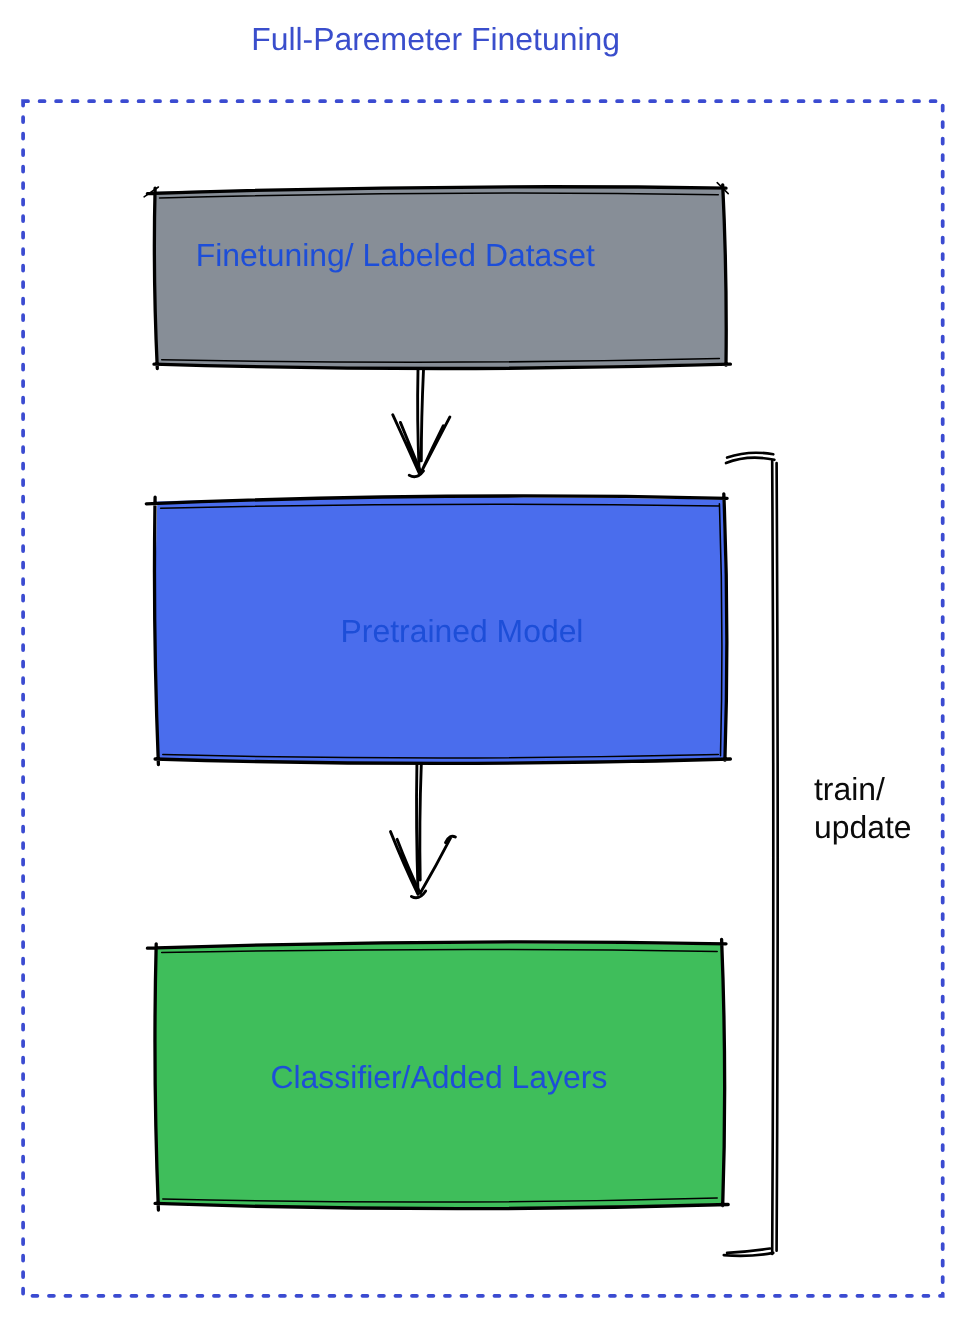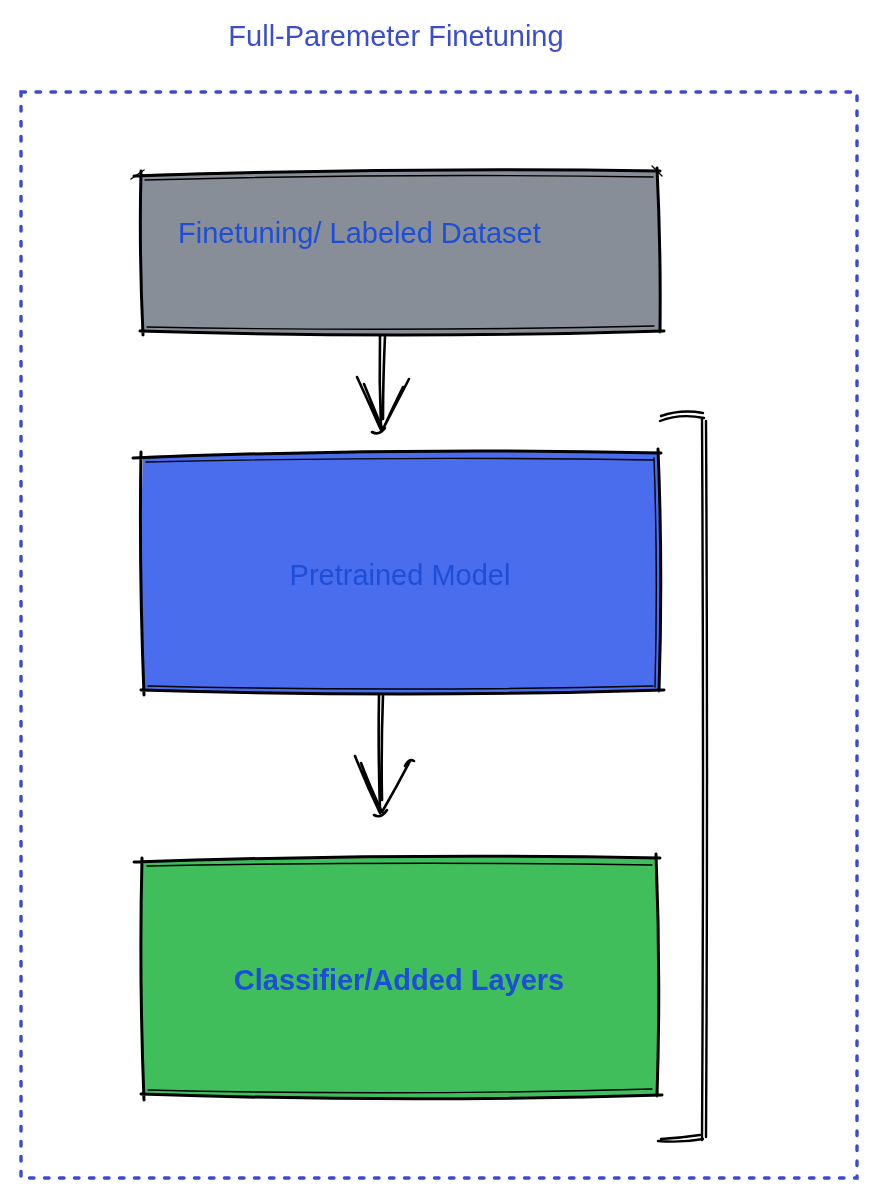--- a/index.html
+++ b/index.html
@@ -95,7 +95,7 @@
 
   <div class="label" style="left:178px; top:216px;">Finetuning/ Labeled Dataset</div>
 
-  <div class="label box-label-center" style="left:140px; top:558px; width:520px;">Pretrained Model</div>
+  <div class="label box-label-center" style="left:140px; top:558px; width:560px;">Pretrained Model</div>
 
   <div class="label box-label-center" style="left:140px; top:963px; width:518px;font-weight:bold;">Classifier/Added Layers</div>
 

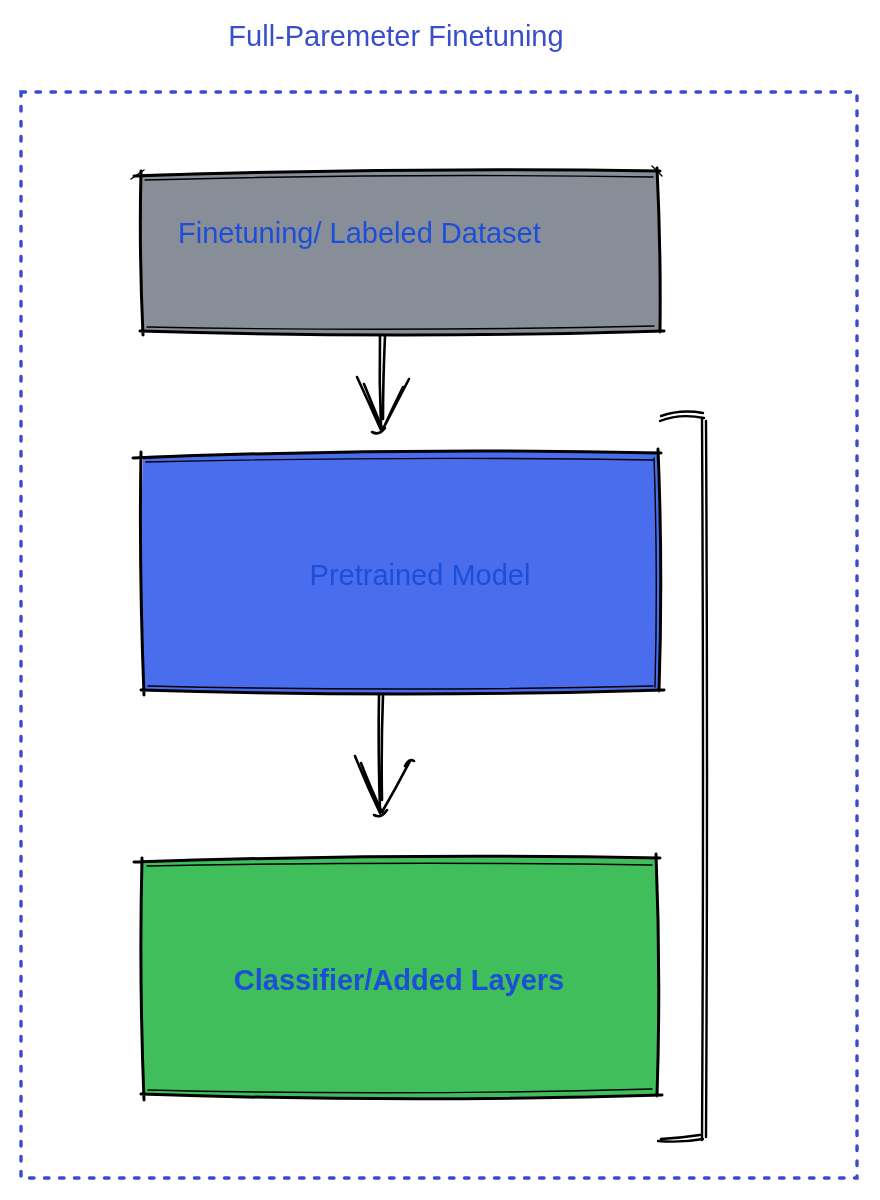--- a/index.html
+++ b/index.html
@@ -99,6 +99,10 @@
 
   <div class="label box-label-center" style="left:140px; top:963px; width:518px;font-weight:bold;">Classifier/Added Layers</div>
 
+  <div class="bracket-label">
+    <div>train/</div>
+    <div>update</div>
+  </div>
 
 </div>
 

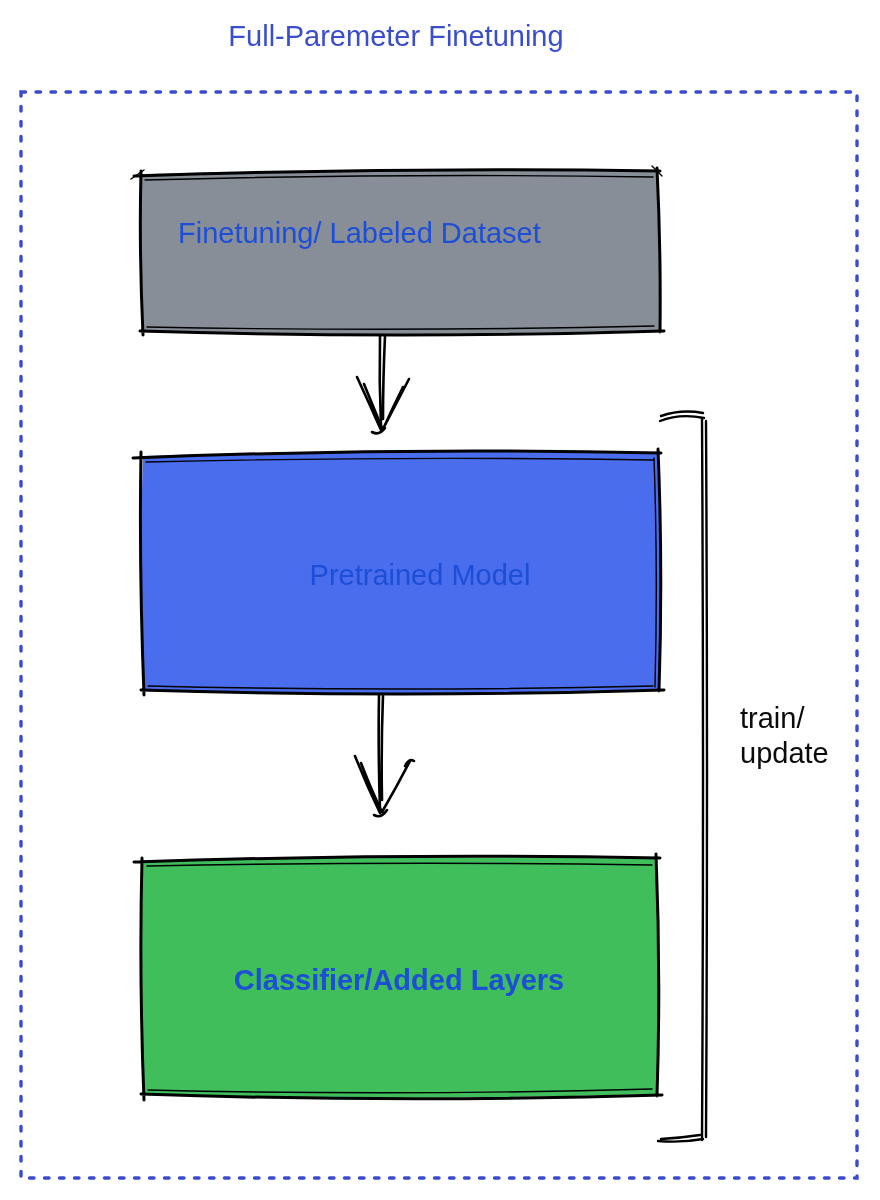--- a/index.html
+++ b/index.html
@@ -97,7 +97,7 @@
 
   <div class="label box-label-center" style="left:140px; top:558px; width:560px;">Pretrained Model</div>
 
-  <div class="label box-label-center" style="left:140px; top:963px; width:518px;font-weight:bold;">Classifier/Added Layers</div>
+  <div class="label box-label-center" style="left:140px; top:963px; width:518px;">Classifier/Added Layers</div>
 
   <div class="bracket-label">
     <div>train/</div>

